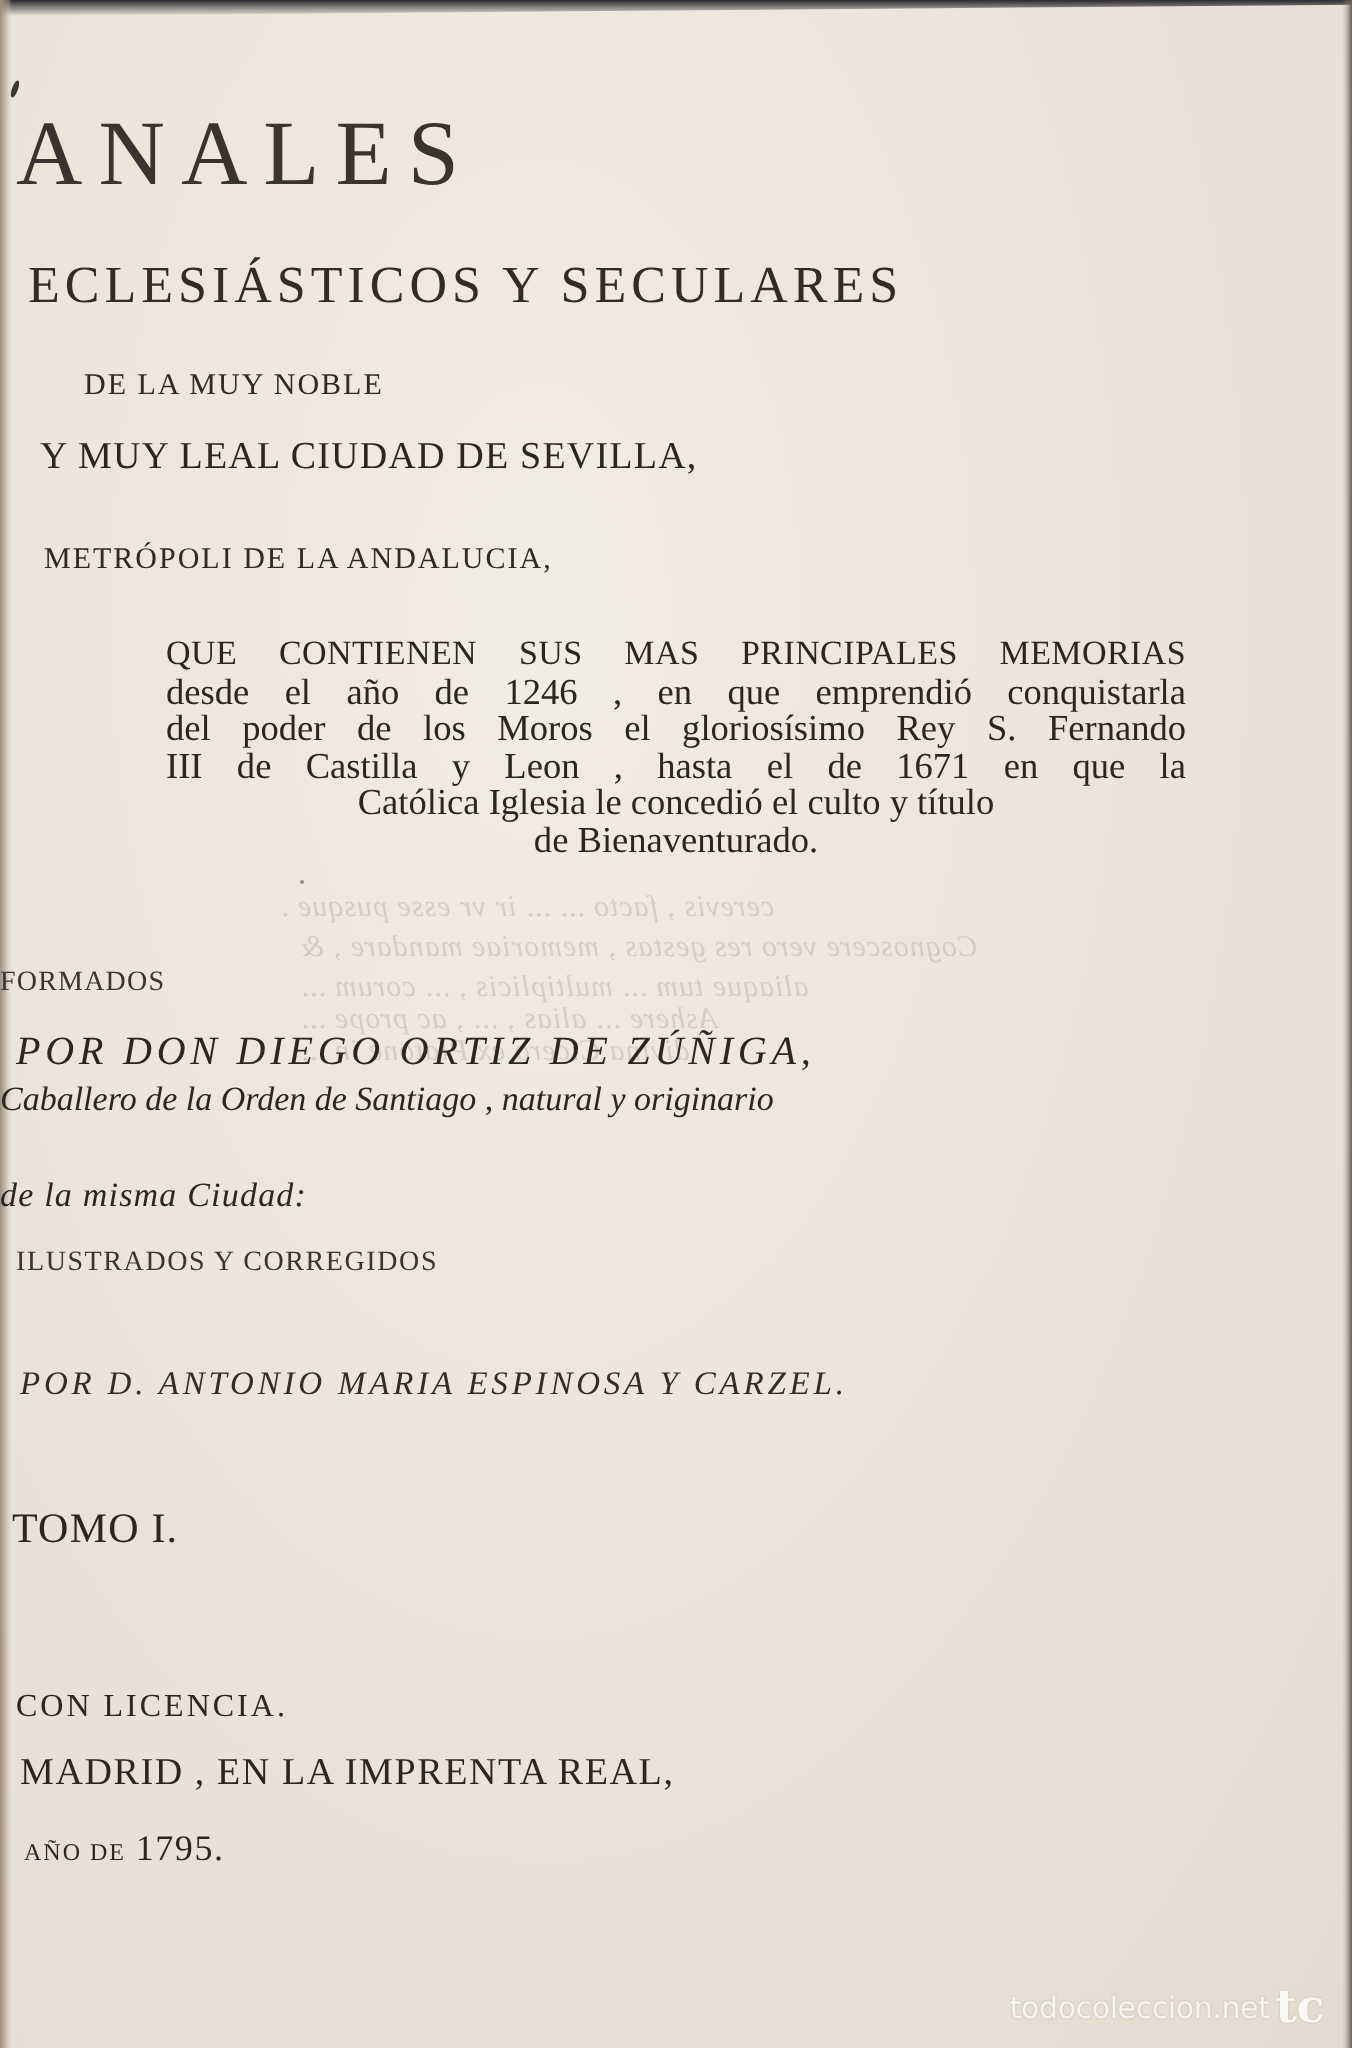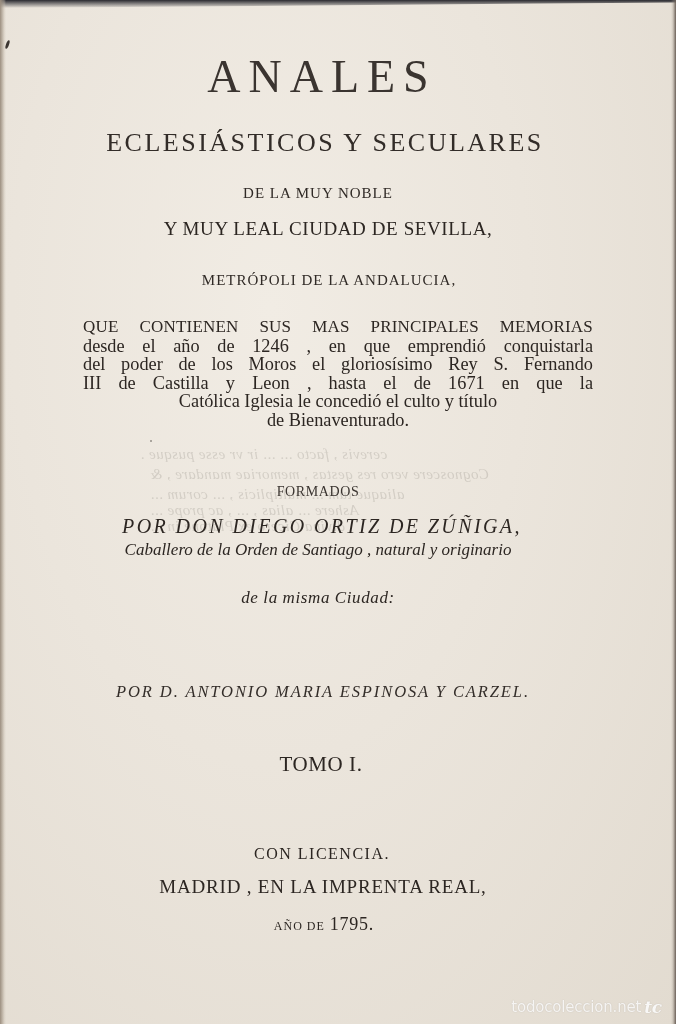--- a/index.html
+++ b/index.html
@@ -32,7 +32,7 @@
     transform: scaleX(-1); font-family: "Liberation Serif", serif;
   }
   .line {
-    position: absolute; left: 12px; width: 612px; text-align: center; white-space: nowrap;
+    position: absolute; left: 0; width: 612px; text-align: left; white-space: nowrap;
   }
   .l-anales { top: 50px; font-size: 46px; letter-spacing: 8px; font-family: "Liberation Serif", serif; color: #3a3430; padding-left: 8px; box-sizing: border-box; }
   .l-ecles { top: 128px; font-size: 26px; letter-spacing: 2.5px; font-family: "Liberation Serif", serif; color: #322c28; padding-left: 14px; box-sizing: border-box; }

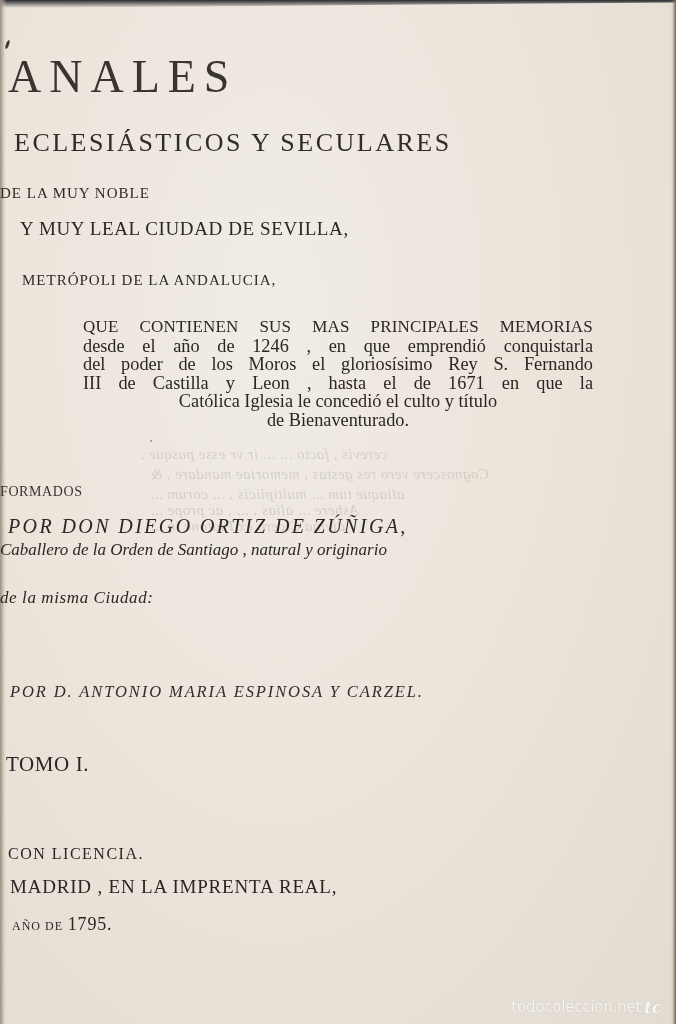--- a/index.html
+++ b/index.html
@@ -36,7 +36,7 @@
   }
   .l-anales { top: 50px; font-size: 46px; letter-spacing: 8px; font-family: "Liberation Serif", serif; color: #3a3430; padding-left: 8px; box-sizing: border-box; }
   .l-ecles { top: 128px; font-size: 26px; letter-spacing: 2.5px; font-family: "Liberation Serif", serif; color: #322c28; padding-left: 14px; box-sizing: border-box; }
-  .l-noble { top: 185px; font-size: 15px; letter-spacing: 1px; font-family: "Liberation Serif", serif; font-variant: small-caps; color: #302a26; }
+  .l-noble { top: 185px; font-size: 15px; letter-spacing: 1px; font-family: "Liberation Serif", serif; font-variant: small-caps; color: #302a26; margin-left: 42px; }
   .l-sevilla { top: 218px; font-size: 19px; letter-spacing: 0.6px; font-family: "Liberation Serif", serif; color: #2c2622; padding-left: 20px; box-sizing: border-box; }
   .l-metro { top: 272px; font-size: 15px; letter-spacing: 1px; font-family: "Liberation Serif", serif; color: #302a26; padding-left: 22px; box-sizing: border-box; }
   .para {

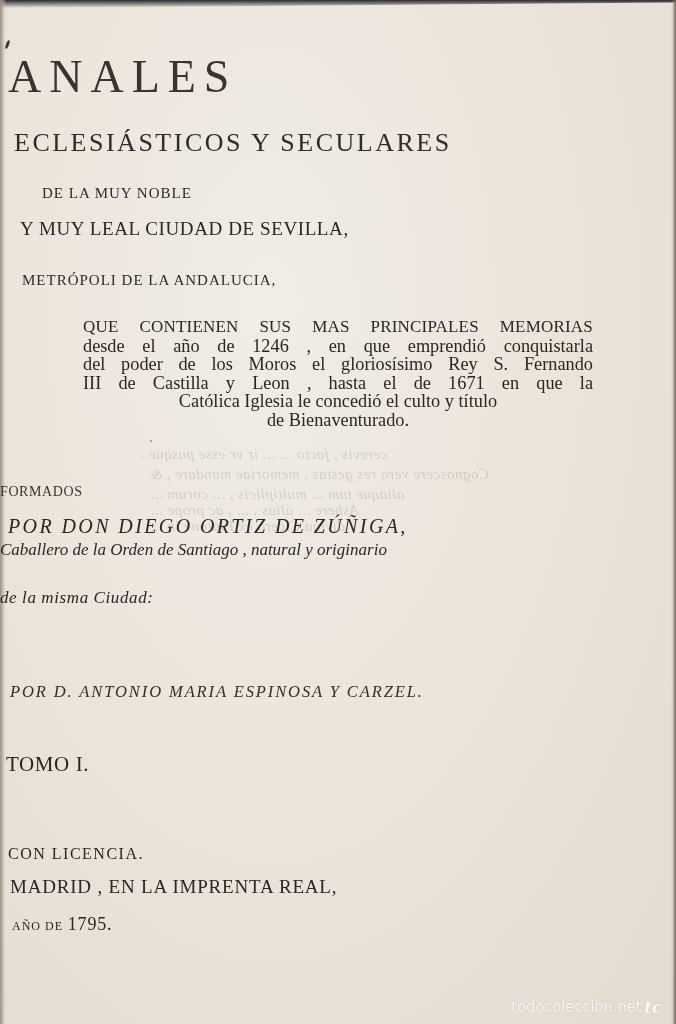--- a/index.html
+++ b/index.html
@@ -105,6 +105,7 @@
   <div class="line l-caballero">Caballero de la Orden de Santiago , natural y originario</div>
   <div class="line l-ciudad">de la misma Ciudad:</div>
 
+  <div class="line l-ilustrados">ILUSTRADOS Y CORREGIDOS</div>
   <div class="line l-espinosa">POR D. ANTONIO MARIA ESPINOSA Y CARZEL.</div>
 
   <div class="line l-tomo">TOMO I.</div>

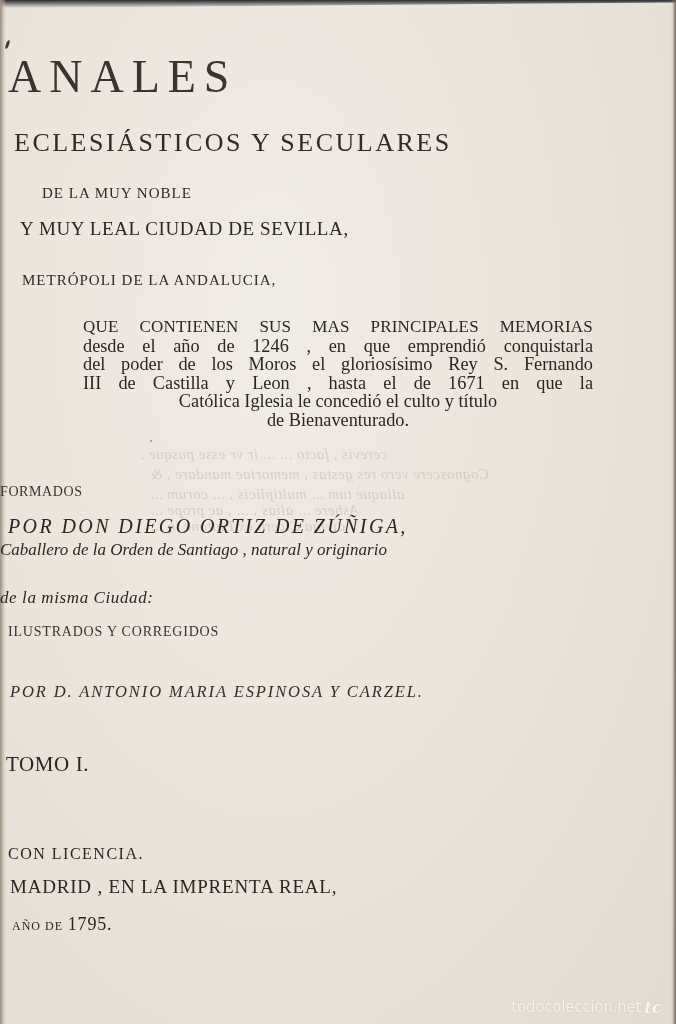--- a/index.html
+++ b/index.html
@@ -65,7 +65,7 @@
     letter-spacing: -0.2px; display: flex; align-items: center; gap: 3px;
     text-shadow: 0 0 1px rgba(120,110,100,0.4);
   }
-  .wm-logo { font-family: "DejaVu Serif", serif; font-style: italic; font-size: 17px; font-weight: bold; color: rgba(255,255,255,0.9); }
+  .wm-logo { font-family: "DejaVu Serif", serif; font-size: 23px; font-weight: bold; color: rgba(255,255,255,0.9); }
   .speck { position: absolute; background: #3c3632; border-radius: 50%; }
 </style>
 </head>

